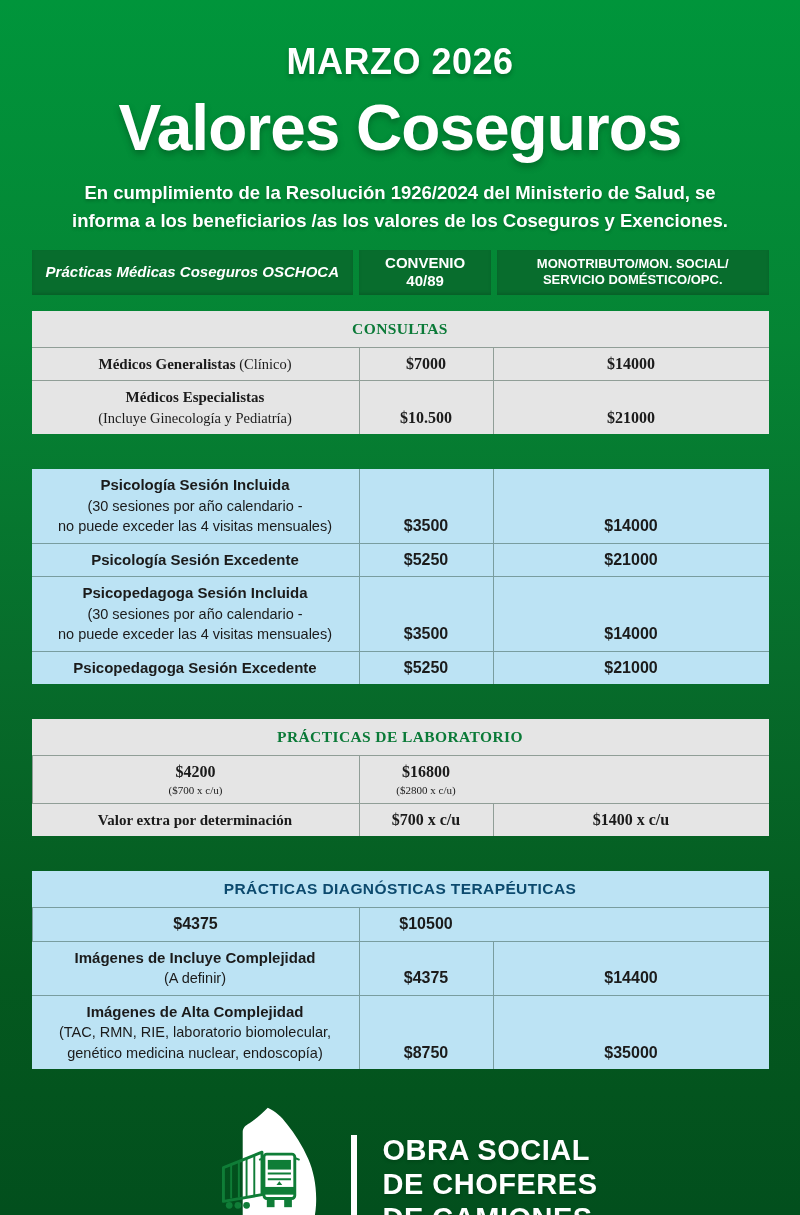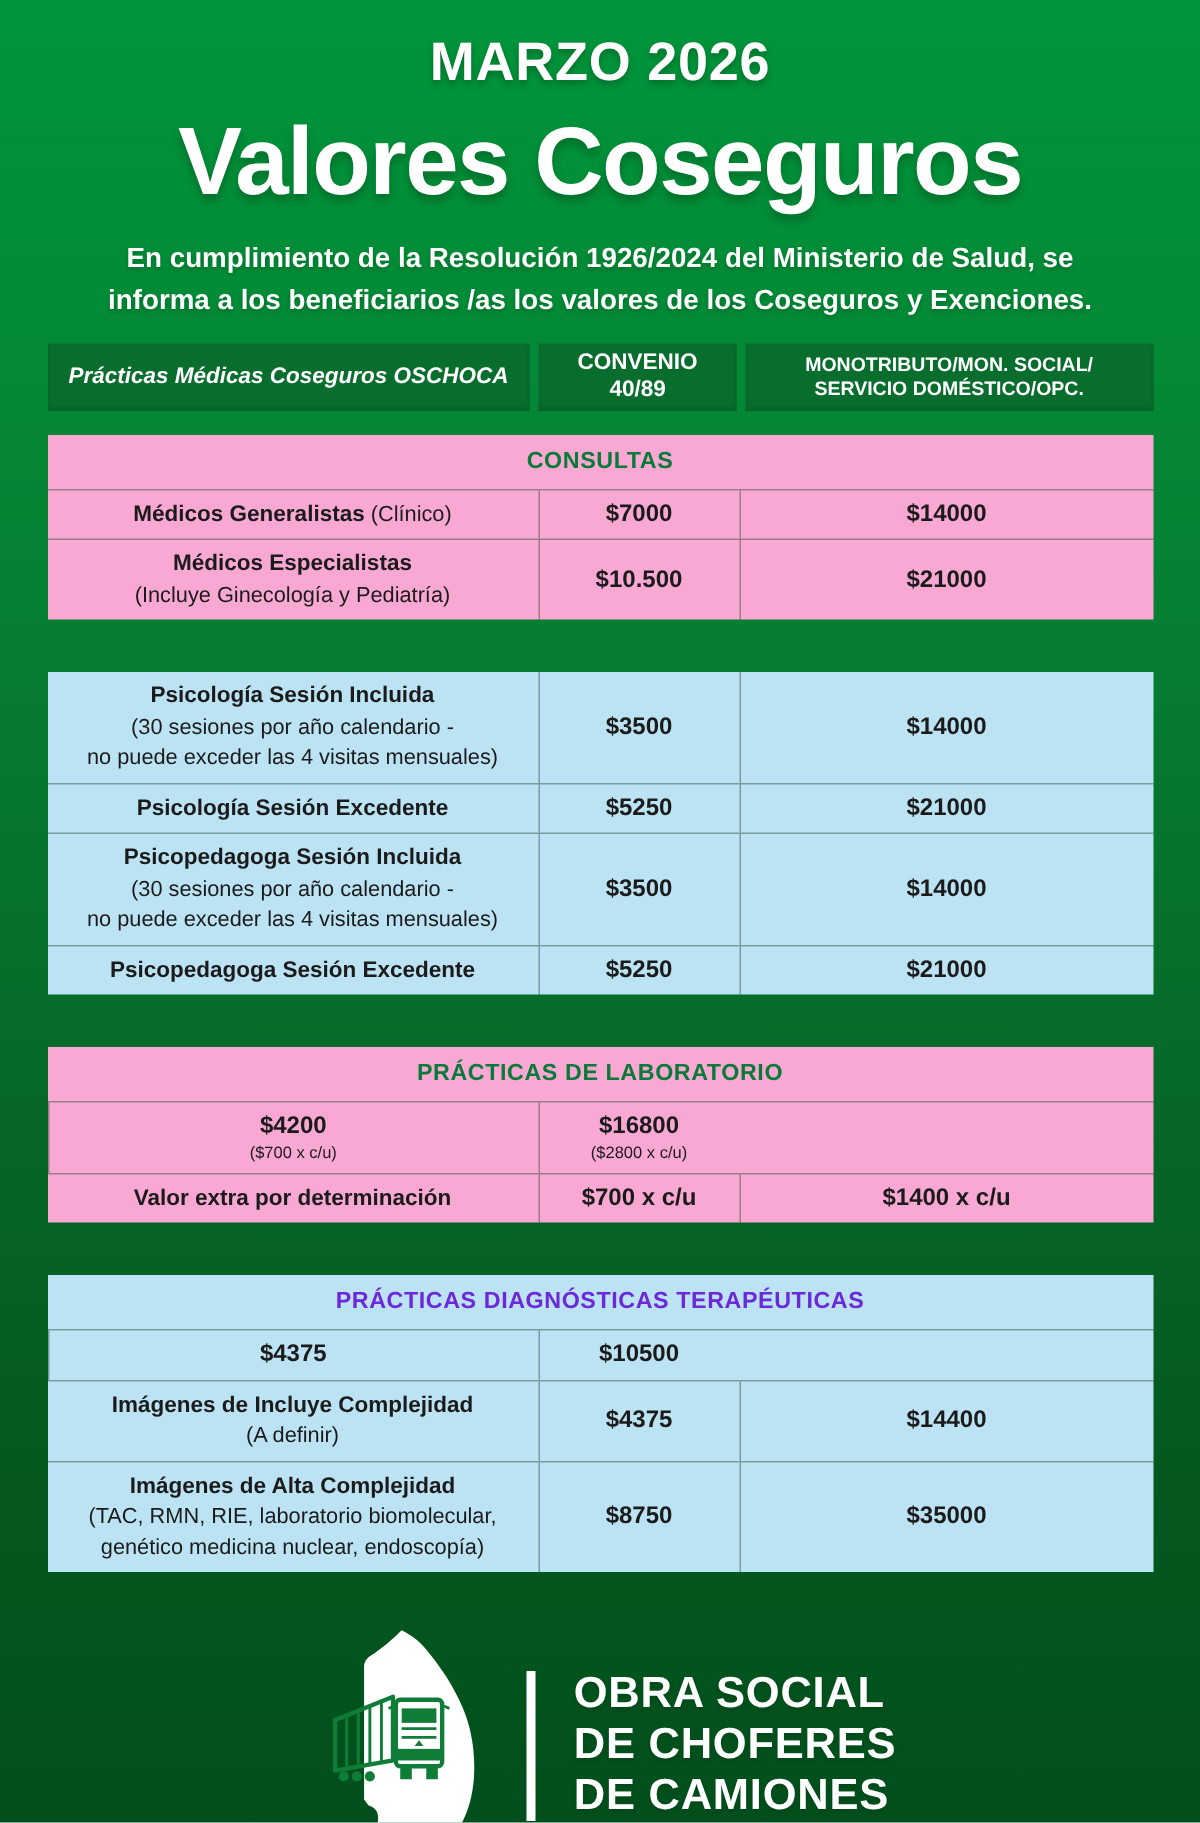--- a/index.html
+++ b/index.html
@@ -9,7 +9,7 @@
     background:linear-gradient(180deg,#00953B 0%, #058434 28%, #076C2B 55%, #04591F 80%, #024F1D 100%);
     color:#fff;
   }
-  .poster { width:800px; height:1215px; padding-top:20px; }
+  .poster { width:800px; height:1215px; padding-top:41px; }
 
   
   .month-title {

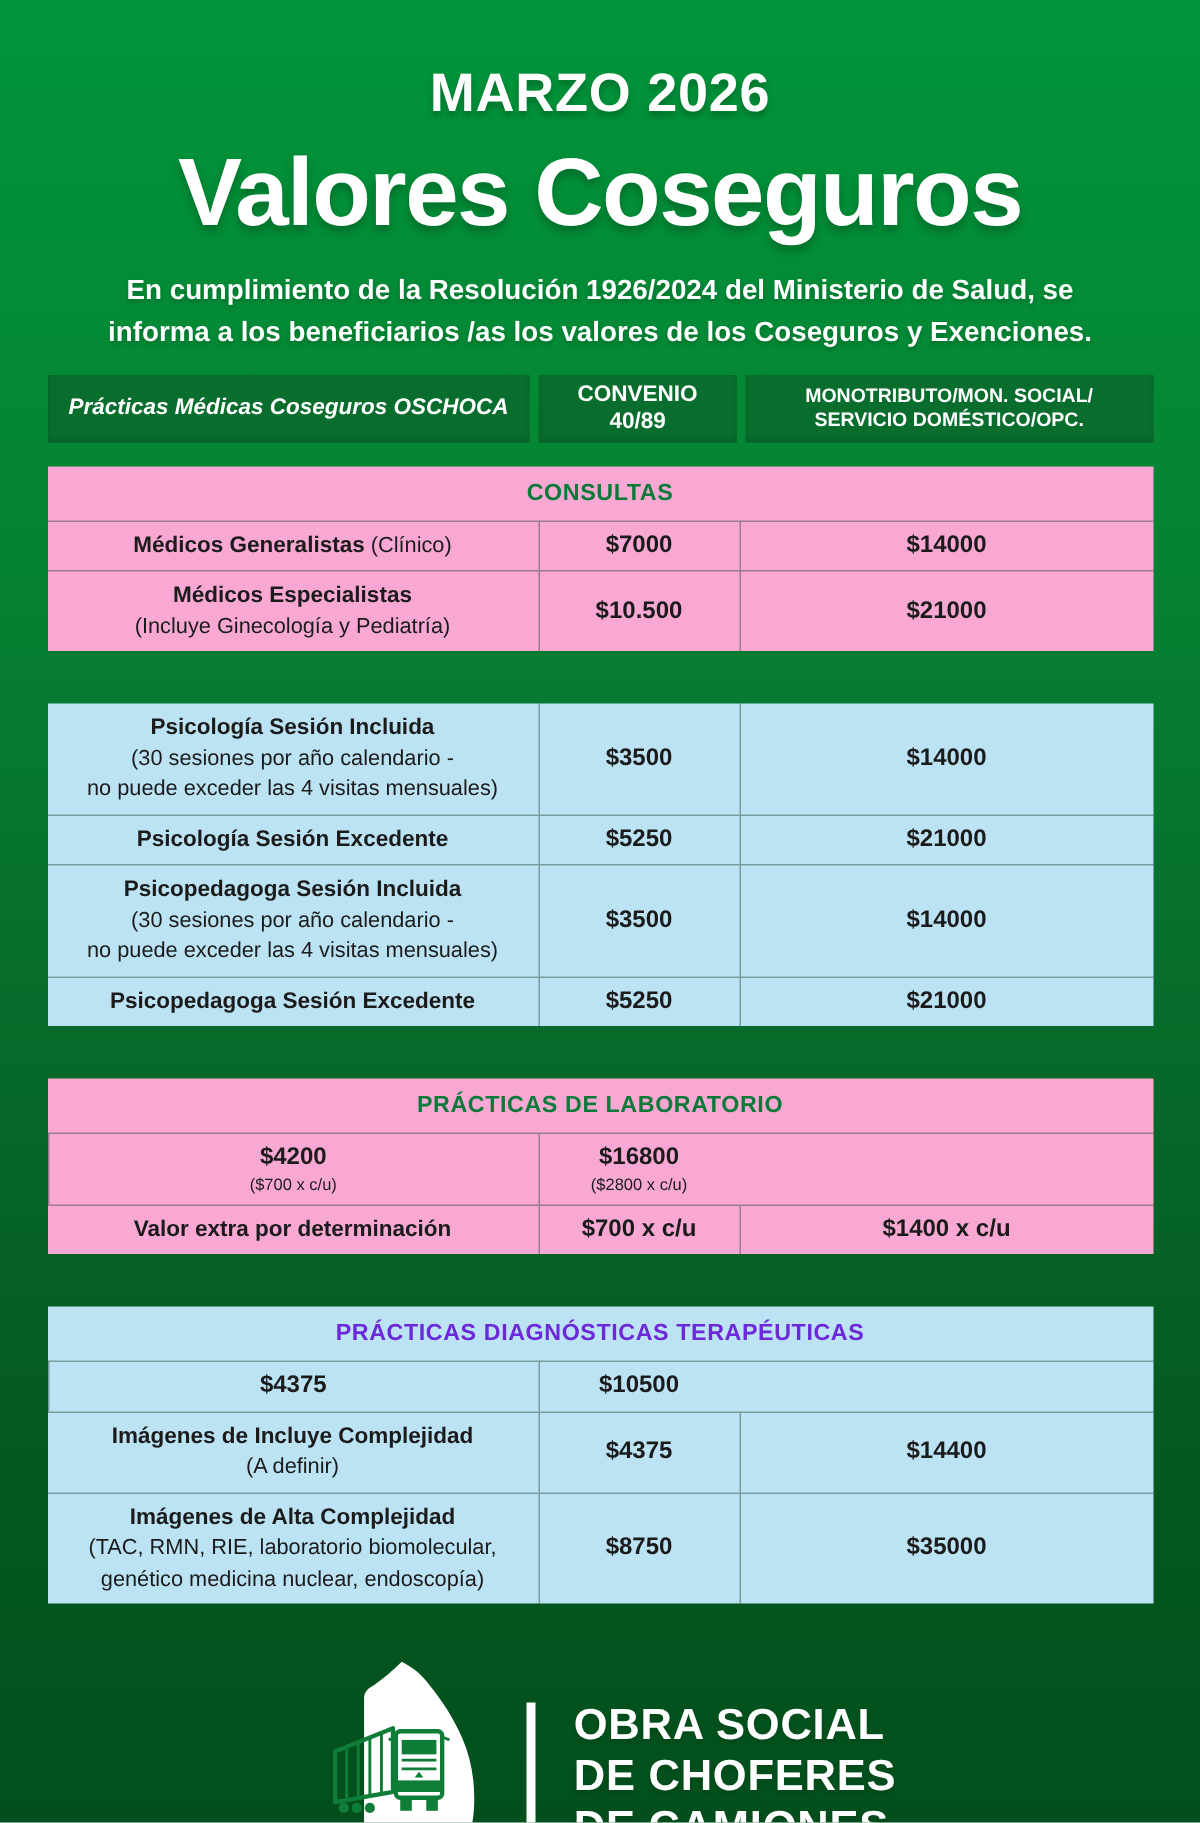--- a/index.html
+++ b/index.html
@@ -43,7 +43,7 @@
 
   
   .block { margin-bottom:35px; color:#1b1b1b; }
-  .block.theme-green { background:#f9a8d4; }
+  .block.theme-green { background:#e5e5e5;font-family:Liberation Serif, serif; }
   .block.theme-blue  { background:#BCE3F4; }
 
   .band {

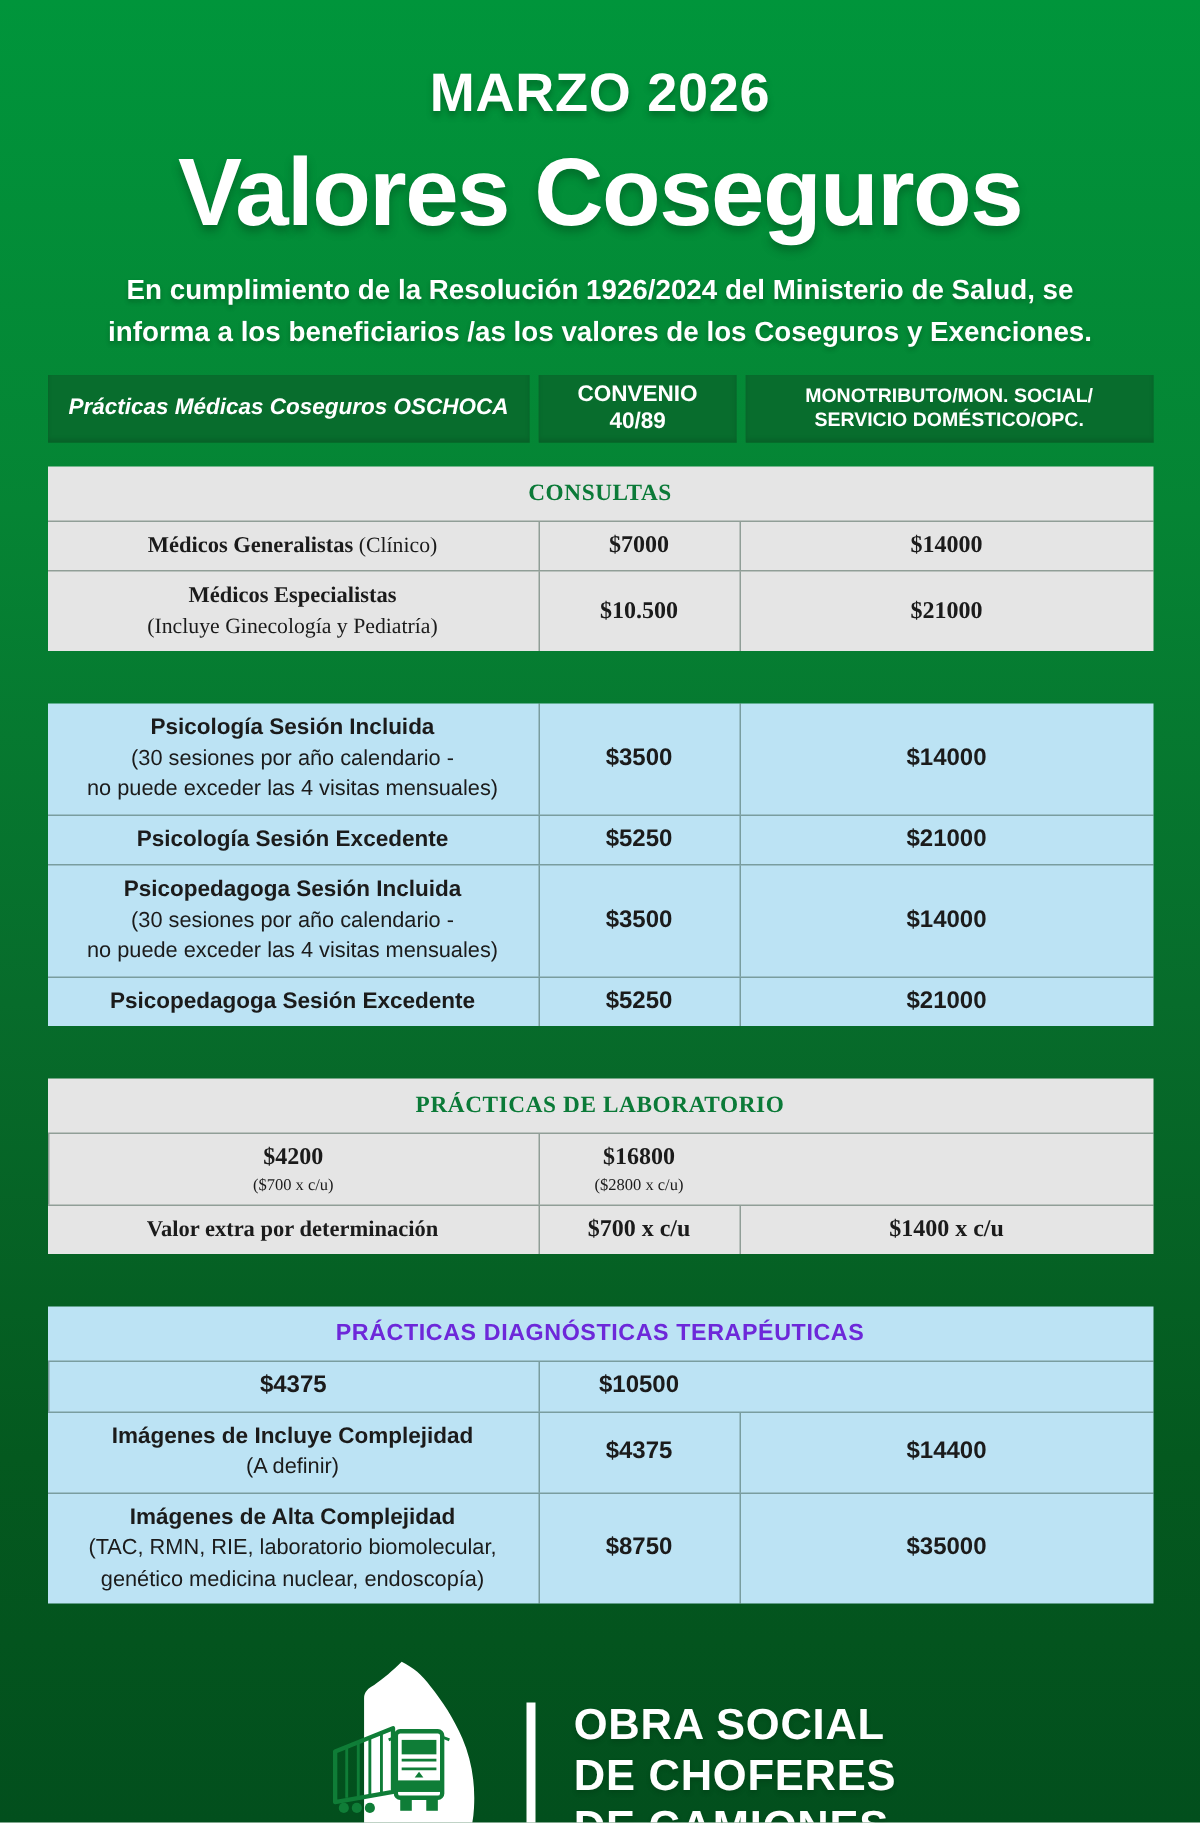--- a/index.html
+++ b/index.html
@@ -61,7 +61,7 @@
     display:flex; flex-direction:column; align-items:center; justify-content:center;
     text-align:center; padding:6px 12px; line-height:1.28;
   }
-  .c2, .c3 { border-left:1px solid rgba(40,70,55,.45); }
+  .c2, .c3 { border-left:1px solid rgba(40,70,55,.45);justify-content:flex-end; }
 
   .lbl  { font-weight:700; font-size:15px; }
   .note { font-weight:400; font-size:14.5px; white-space:pre-line; }

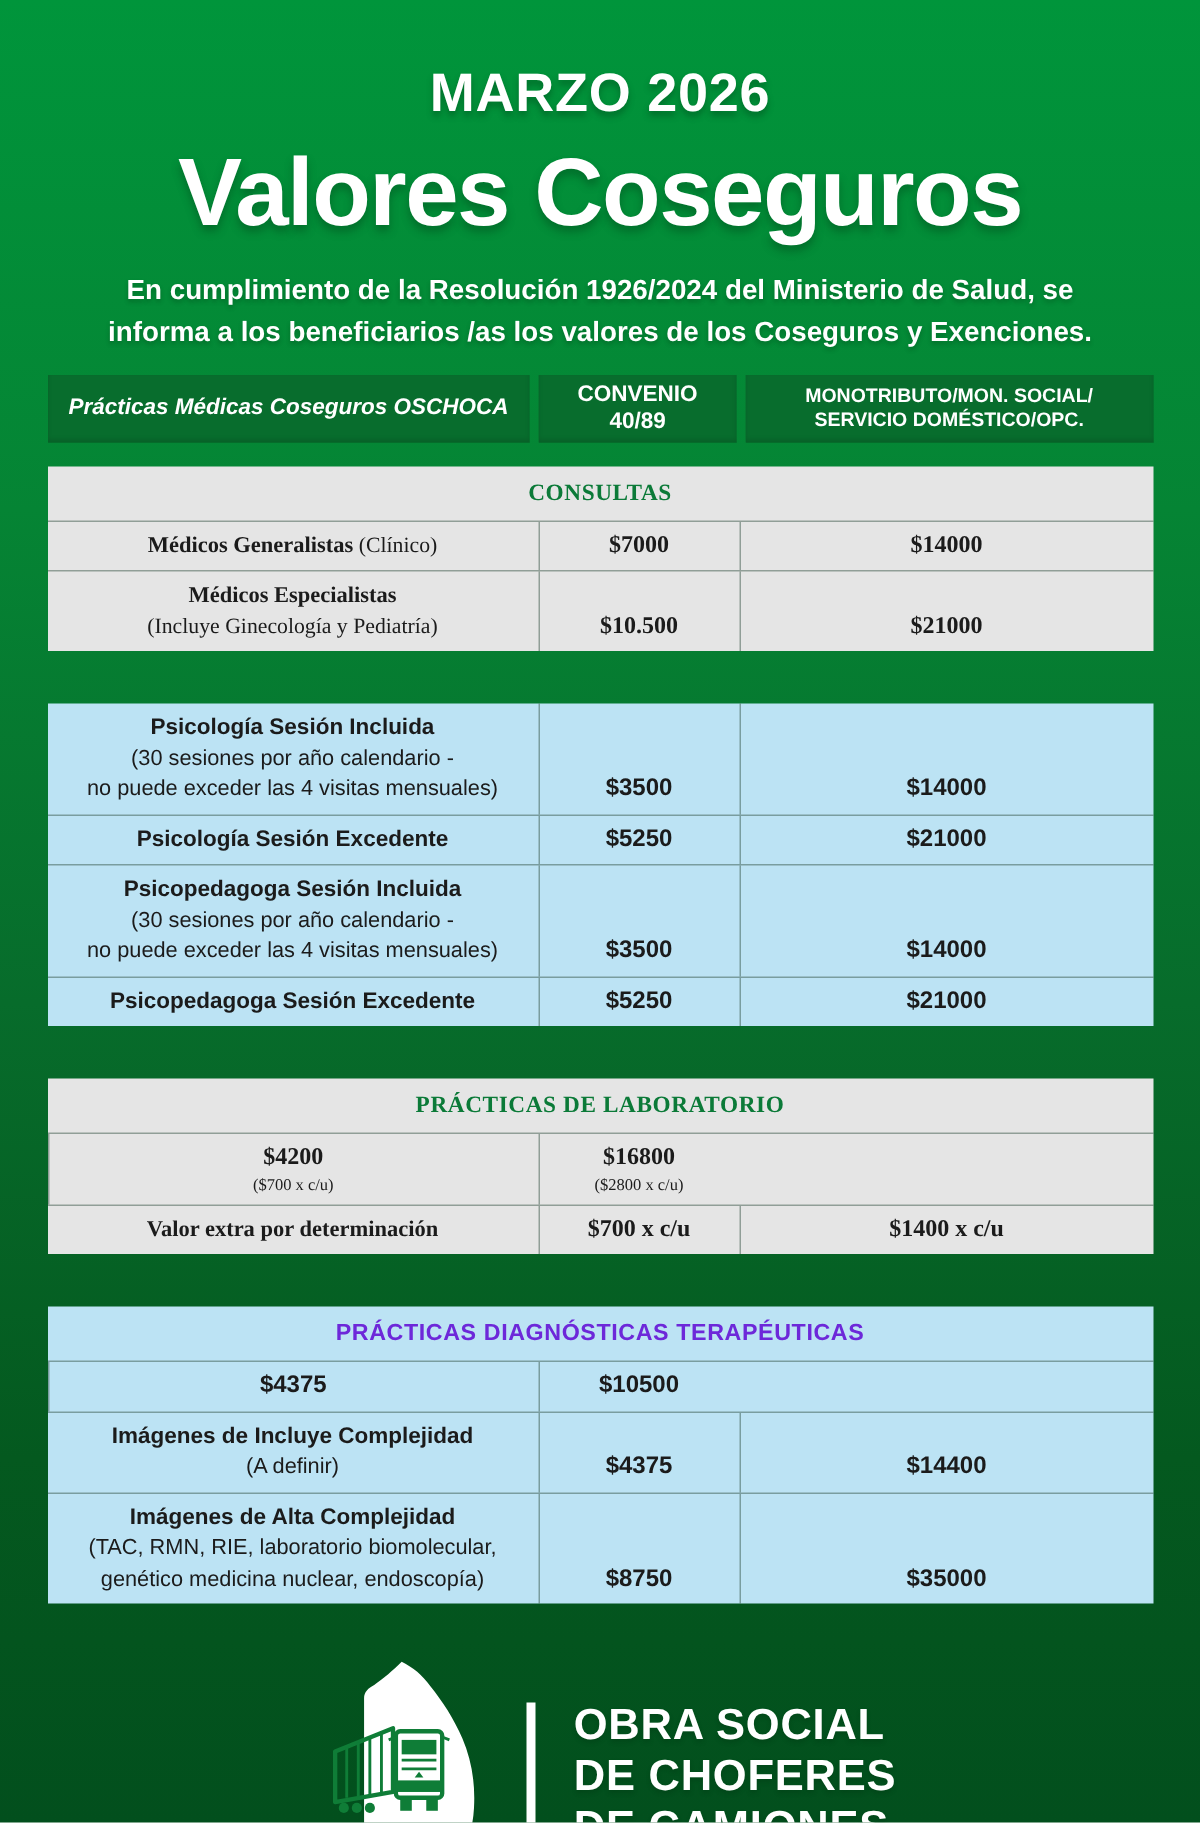--- a/index.html
+++ b/index.html
@@ -51,7 +51,7 @@
     padding:9px 6px; border-bottom:1px solid rgba(40,70,55,.45);
   }
   .theme-green .band { color:#0B7A38; }
-  .theme-blue  .band { color:#6d28d9; }
+  .theme-blue  .band { color:#0c4a6e; }
 
   .t-row { border-top:1px solid rgba(40,70,55,.45); }
   .t-row:first-child { border-top:none; }

